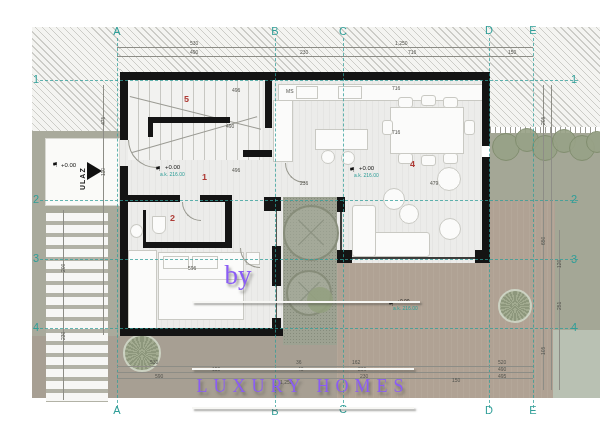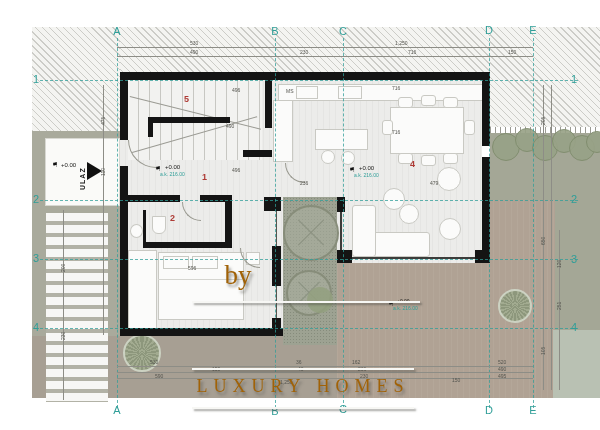--- a/index.html
+++ b/index.html
@@ -47,7 +47,7 @@
   .ulaz{font-size:7px;font-weight:bold;color:#111;z-index:7;transform:rotate(-90deg);transform-origin:left top;letter-spacing:1px;}
   .tri{width:0;height:0;border-top:9px solid transparent;border-bottom:9px solid transparent;border-left:15px solid #101010;z-index:7;}
   
-  .wm{font-family:"Liberation Serif",serif;color:#a16207;z-index:9;
+  .wm{font-family:"Liberation Serif",serif;color:#8b5cf6;z-index:9;
       text-shadow:2px 3px 3px rgba(75,75,70,.6);text-align:center;}
   .wmline{background:#f7f7f4;box-shadow:2px 2px 2px rgba(75,75,70,.5);z-index:9;height:2px;}
 </style>

